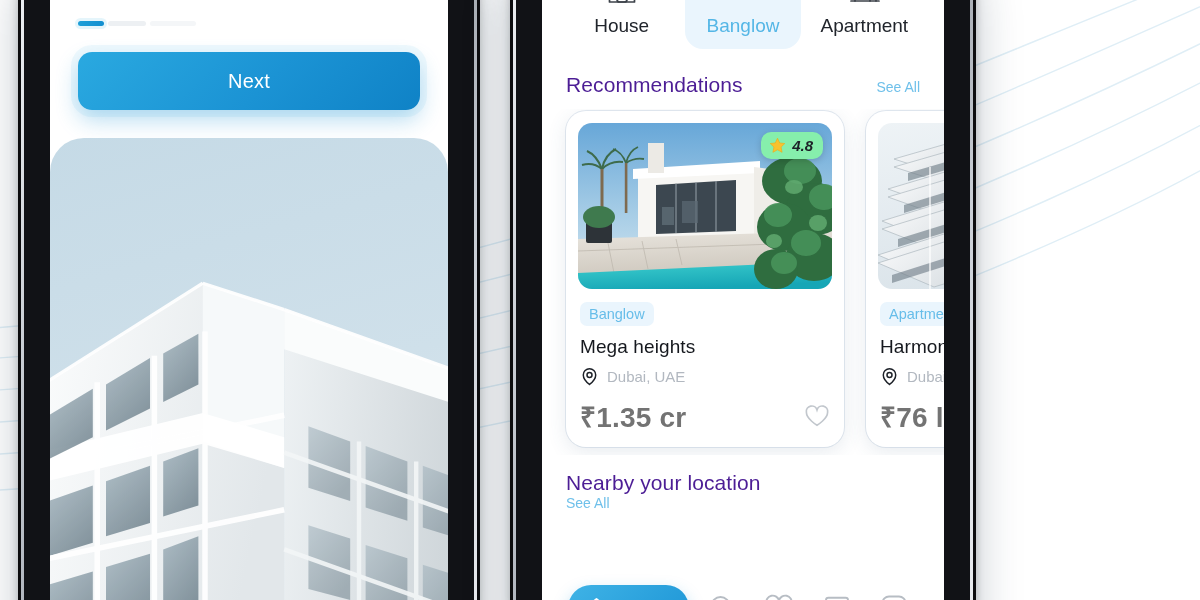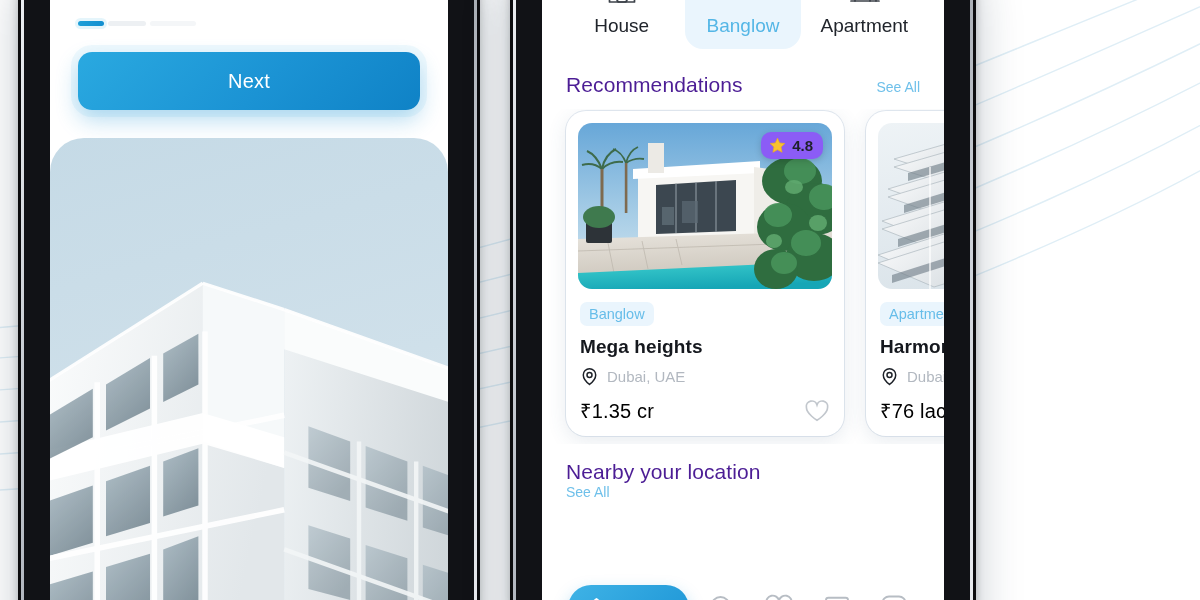--- a/index.html
+++ b/index.html
@@ -64,8 +64,8 @@
            padding: 12px 12px 10px 12px; cursor: pointer; }
   .pimg { position: relative; height: 166px; border-radius: 14px; overflow: hidden; }
   .rating { position: absolute; right: 9px; top: 9px; display: flex; align-items: center; gap: 6px;
-            background: #8b5cf6; border-radius: 10px; padding: 5px 10px 5px 8px;
-            box-shadow: 0 2px 7px rgba(0,0,0,.17); }
+            background: #86efac; border-radius: 10px; padding: 5px 10px 5px 8px;
+            box-shadow: 0 2px 7px rgba(0,0,0,.17); font-style: italic; }
   .rating .rv { font-size: 15px; font-weight: 700; color: #1d2128; }
   .tag { display: inline-block; margin: 13px 0 0 2px; padding: 4px 9px; border-radius: 7px;
          background: #eaf5fd; color: #67bde9; font-size: 14.5px; }

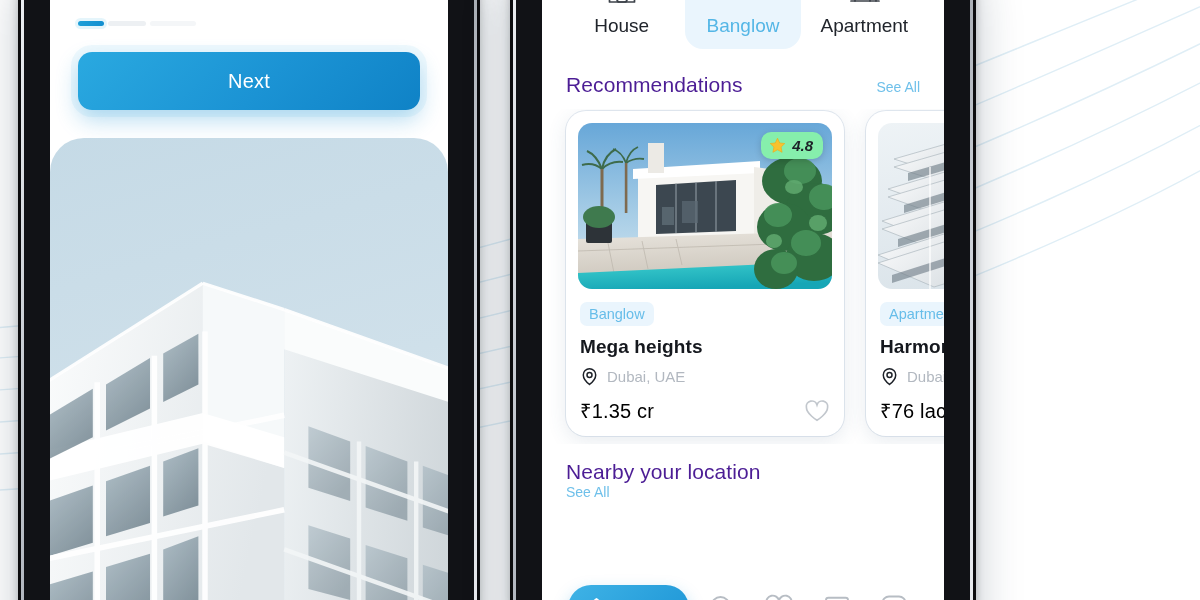--- a/index.html
+++ b/index.html
@@ -69,7 +69,7 @@
   .rating .rv { font-size: 15px; font-weight: 700; color: #1d2128; }
   .tag { display: inline-block; margin: 13px 0 0 2px; padding: 4px 9px; border-radius: 7px;
          background: #eaf5fd; color: #67bde9; font-size: 14.5px; }
-  .pname { margin: 10px 0 0 2px; font-size: 19px; font-weight: 700; color: #15181e; letter-spacing: .1px; }
+  .pname { margin: 10px 0 0 2px; font-size: 19px; font-weight: 400; color: #15181e; letter-spacing: .1px; }
   .ploc { display: flex; align-items: center; gap: 8px; margin: 9px 0 2px 2px; }
   .ploc span { font-size: 15px; color: #b2b8c0; }
   .prow { display: flex; align-items: center; justify-content: space-between; margin: 11px 2px 2px 2px; }

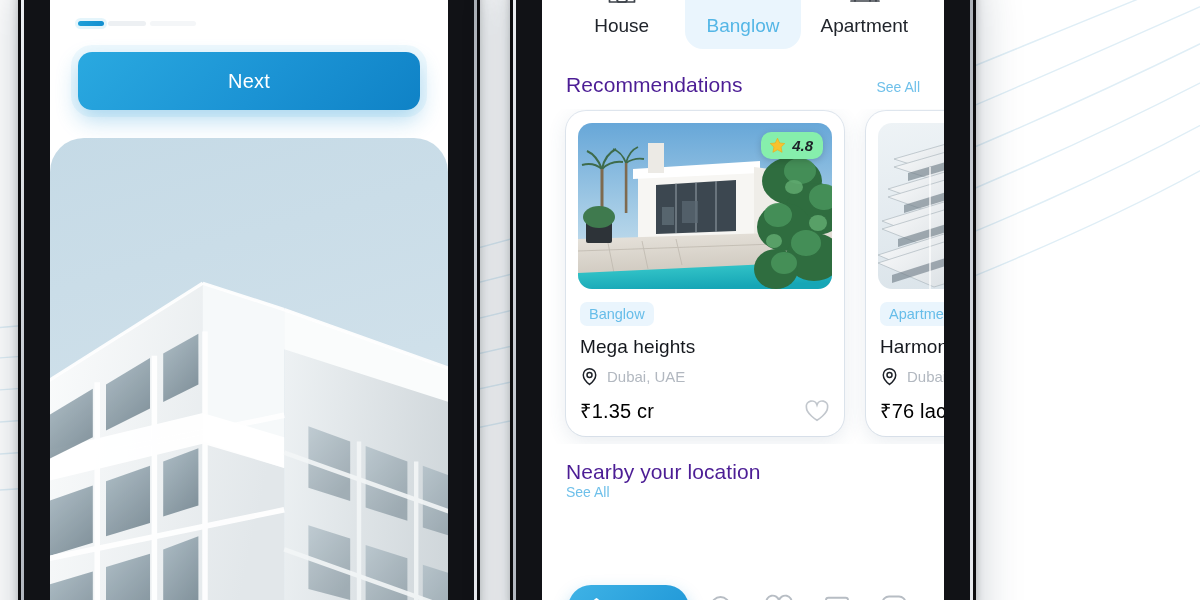--- a/index.html
+++ b/index.html
@@ -73,7 +73,7 @@
   .ploc { display: flex; align-items: center; gap: 8px; margin: 9px 0 2px 2px; }
   .ploc span { font-size: 15px; color: #b2b8c0; }
   .prow { display: flex; align-items: center; justify-content: space-between; margin: 11px 2px 2px 2px; }
-  .price { font-size: 20px; font-weight: 400; color: #000000; letter-spacing: .2px; }
+  .price { font-size: 28px; font-weight: 700; color: #737373; letter-spacing: .2px; }
 
   .bottom-sec { display: flex; align-items: baseline; justify-content: space-between;
                 padding: 16px 24px 0 24px; flex-direction: column; }

